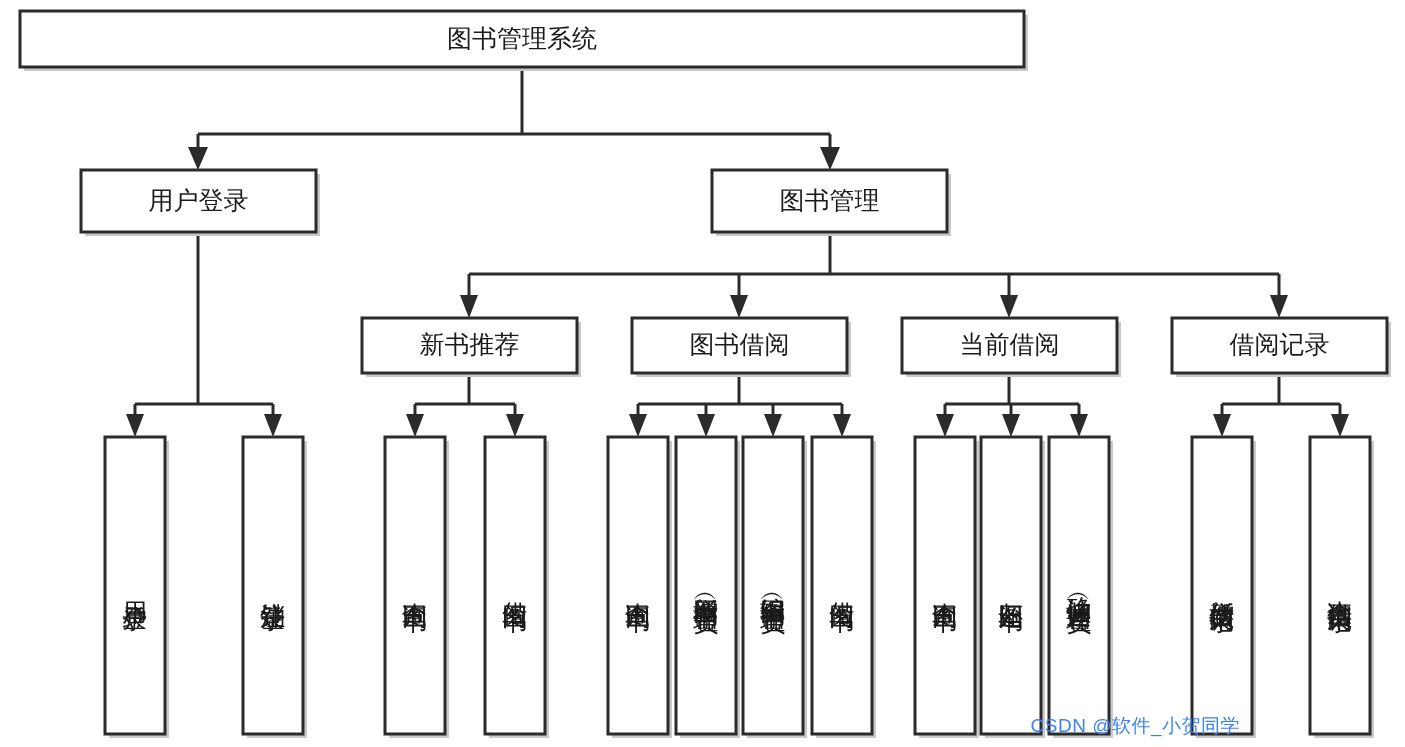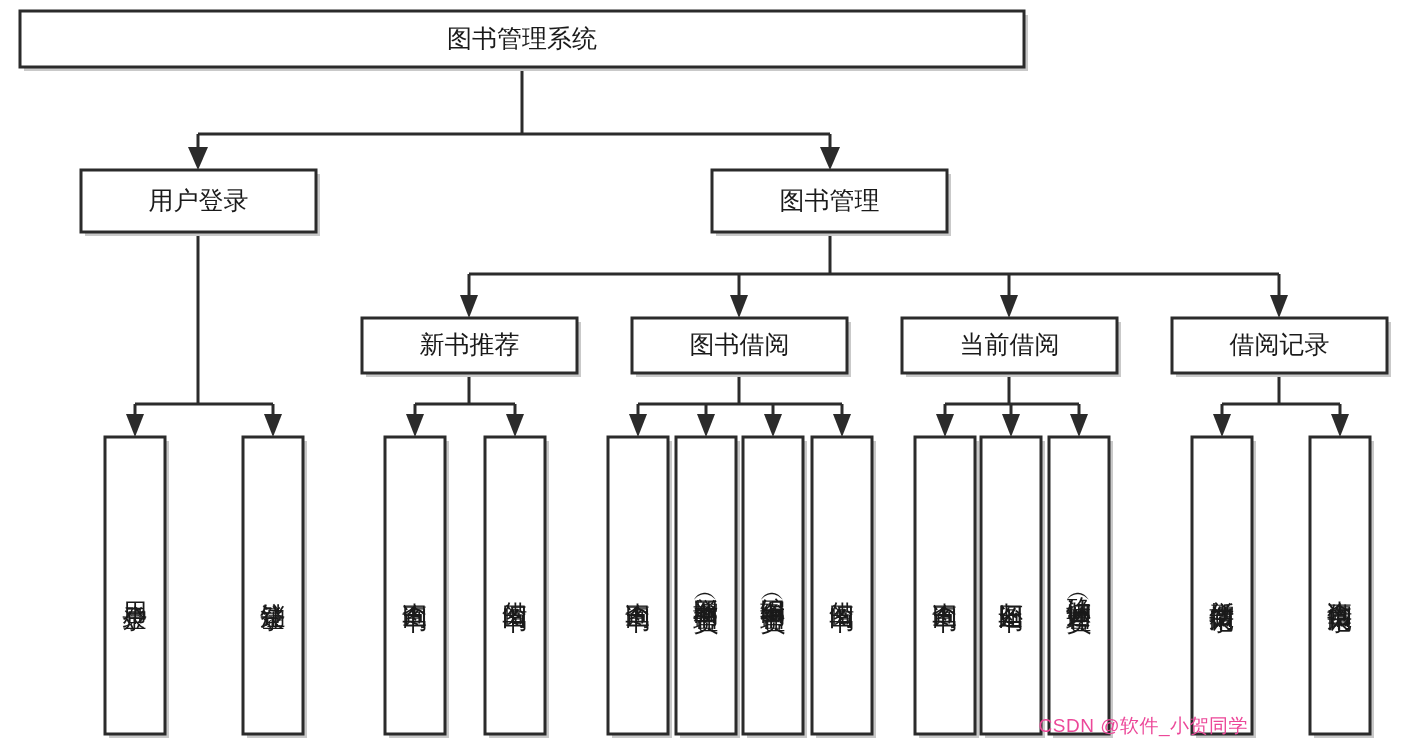--- a/index.html
+++ b/index.html
@@ -72,11 +72,11 @@
   }
   .watermark {
     position: absolute;
-    right: 6px;
+    right: 14px;
     bottom: 8px;
     font-family: "Liberation Sans", "DejaVu Sans", sans-serif;
     font-size: 19px;
-    color: #ec4899;
+    color: #3b82f6;
     letter-spacing: 0.5px;
     user-select: none;
   }

